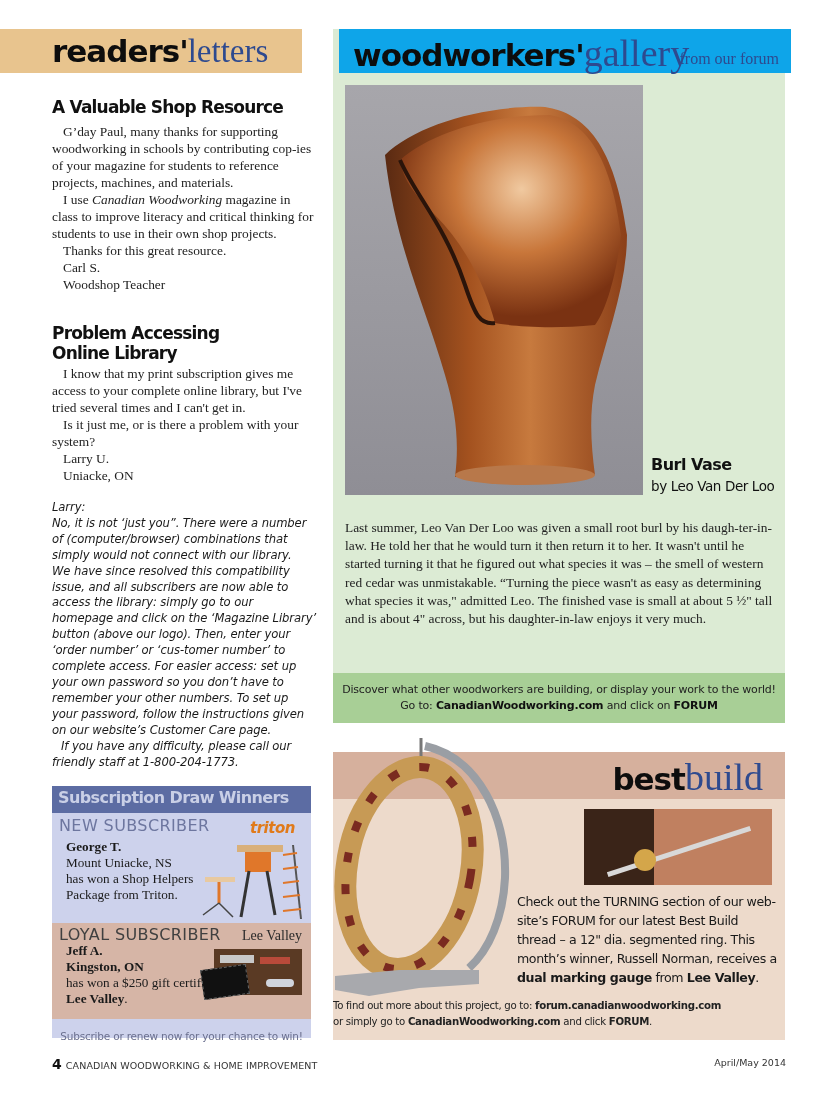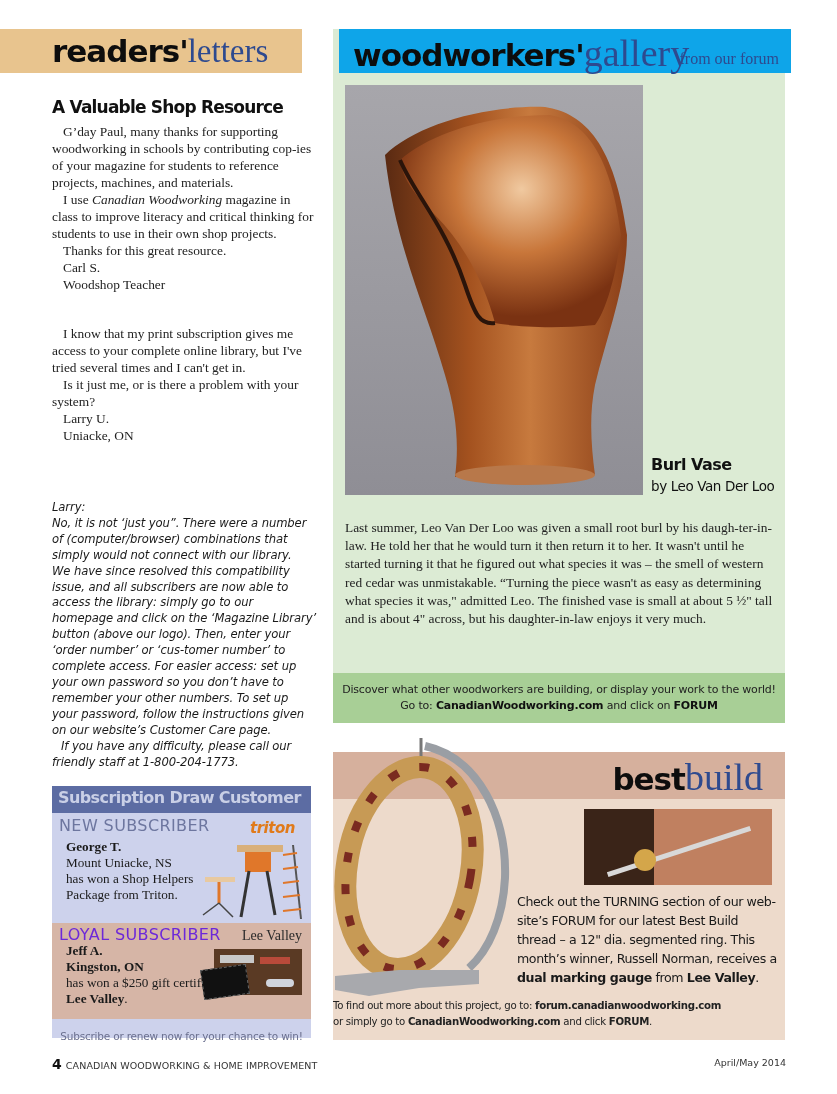--- a/index.html
+++ b/index.html
@@ -84,6 +84,10 @@
 </div>
 
 <div class="abs" style="left:52px; top:323px; width:262px;">
+  <div class="letter-h">
+    <div>Problem Accessing</div>
+    <div>Online Library</div>
+  </div>
   <div class="letter-p" style="margin-top:2px;">
     <p class="indent">I know that my print subscription gives me access to your complete online library, but I've tried several times and I can't get in.</p>
     <p class="indent">Is it just me, or is there a problem with your system?</p>

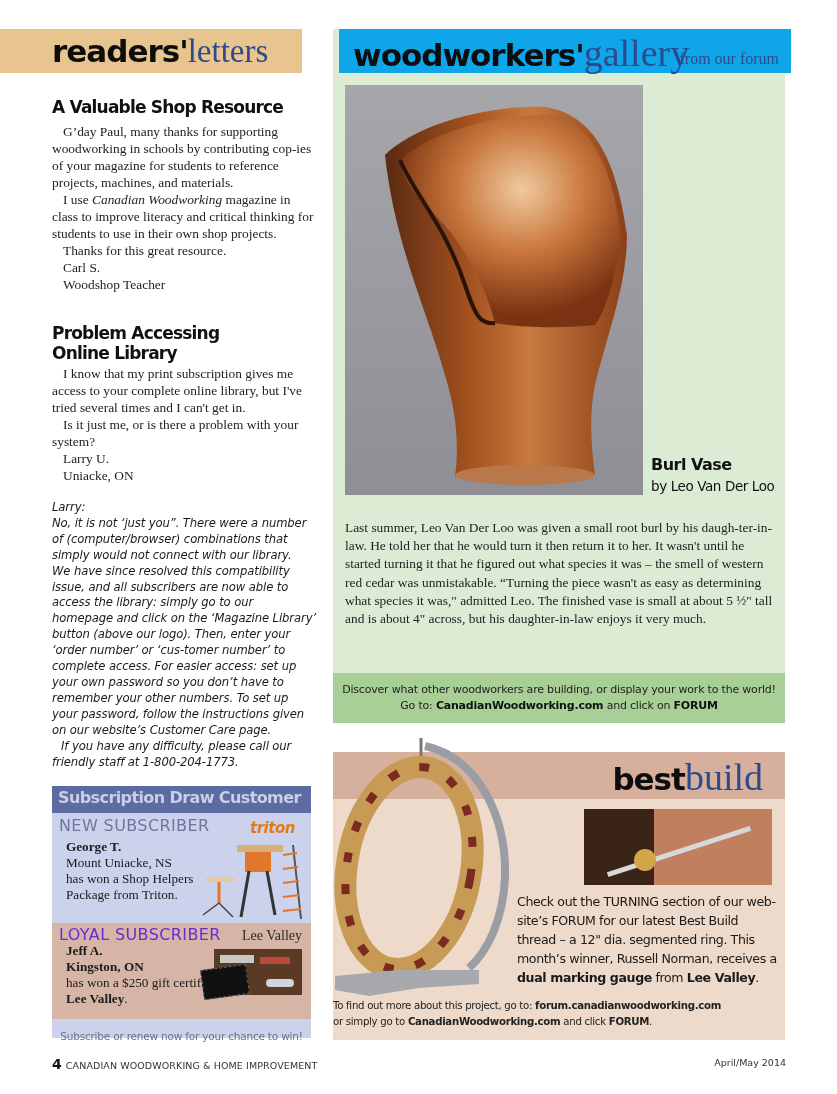--- a/index.html
+++ b/index.html
@@ -104,7 +104,7 @@
 </div>
 
 <div class="abs sub-box">
-  <div class="sub-hdr">Subscription Draw Customer</div>
+  <div class="sub-hdr">Subscription Draw Winners</div>
   <div class="sub-new">
     <div class="sub-label">NEW SUBSCRIBER</div>
     <div class="abs" style="left:198px; top:6px; font-family:'DejaVu Sans',sans-serif; font-weight:bold; font-style:italic; font-size:15px; color:#e07a1a; letter-spacing:-0.5px;">triton</div>

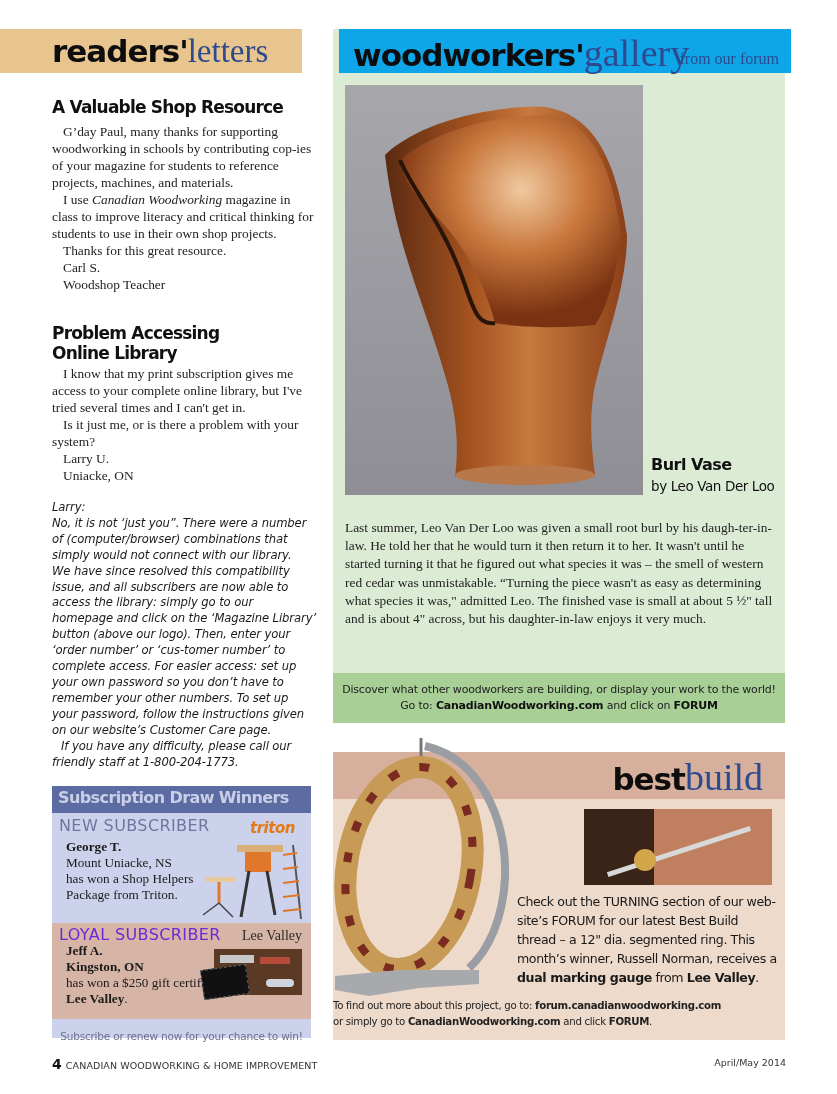--- a/index.html
+++ b/index.html
@@ -44,7 +44,7 @@
   .sub-foot { position: absolute; left: 0; top: 233px; width: 259px; height: 19px; background: #cdd2ec; font-family: "DejaVu Sans", sans-serif; font-size: 10.5px; color: #6a6f8e; text-align: center; padding-top: 11px; letter-spacing: -0.2px; }
   .sub-label { position: absolute; left: 7px; font-family: "DejaVu Sans", sans-serif; font-size: 16px; letter-spacing: 0.4px; }
   .sub-new .sub-label { top: 3px; color: #6d769f; }
-  .sub-loyal .sub-label { top: 2px; color: #6d28d9; }
+  .sub-loyal .sub-label { top: 2px; color: #404040; }
   .sub-text { position: absolute; left: 14px; font-size: 13.2px; line-height: 16px; color: #1a1a1a; }
   .sub-new .sub-text { top: 26px; }
   .sub-loyal .sub-text { top: 20px; }

